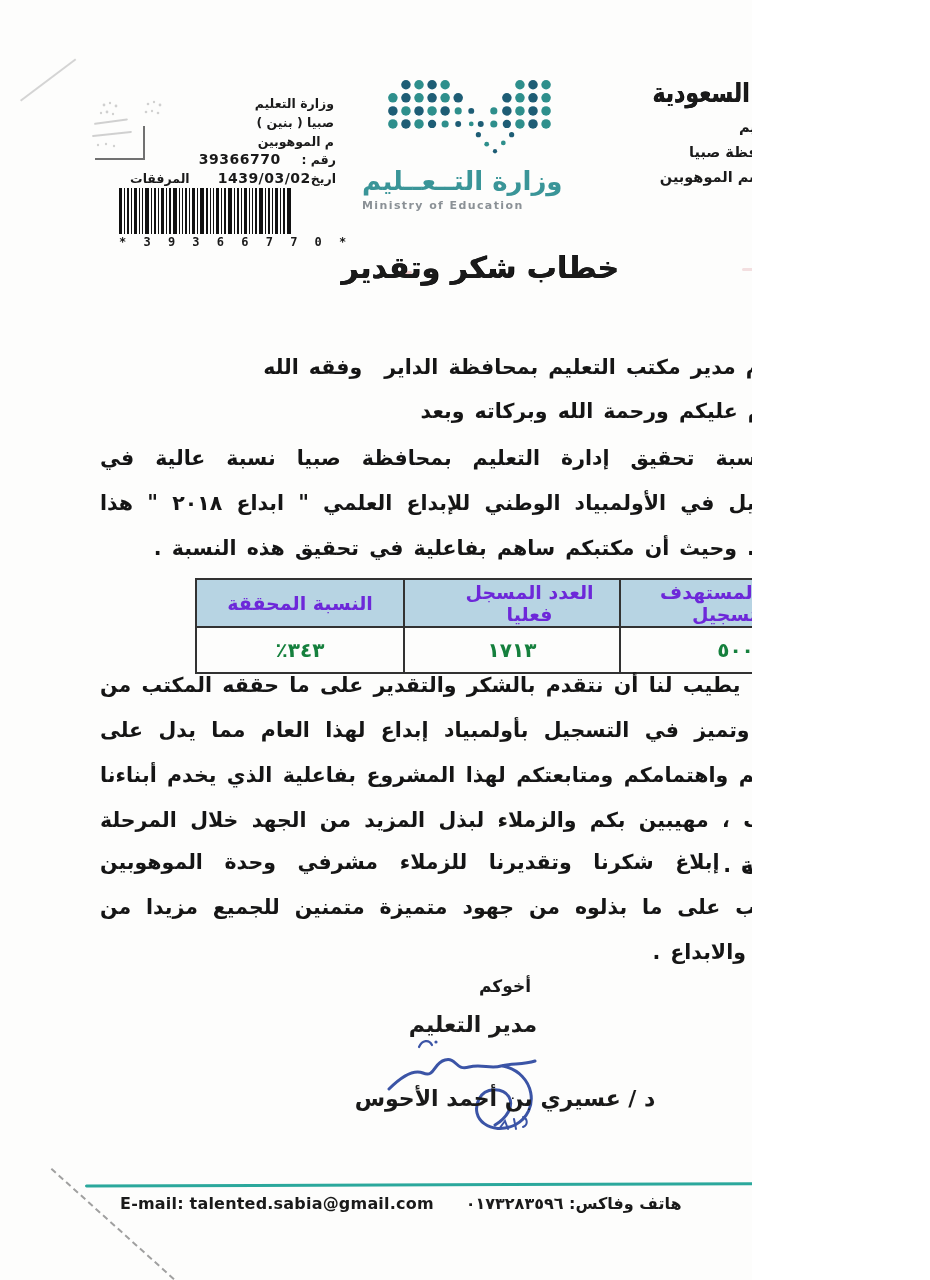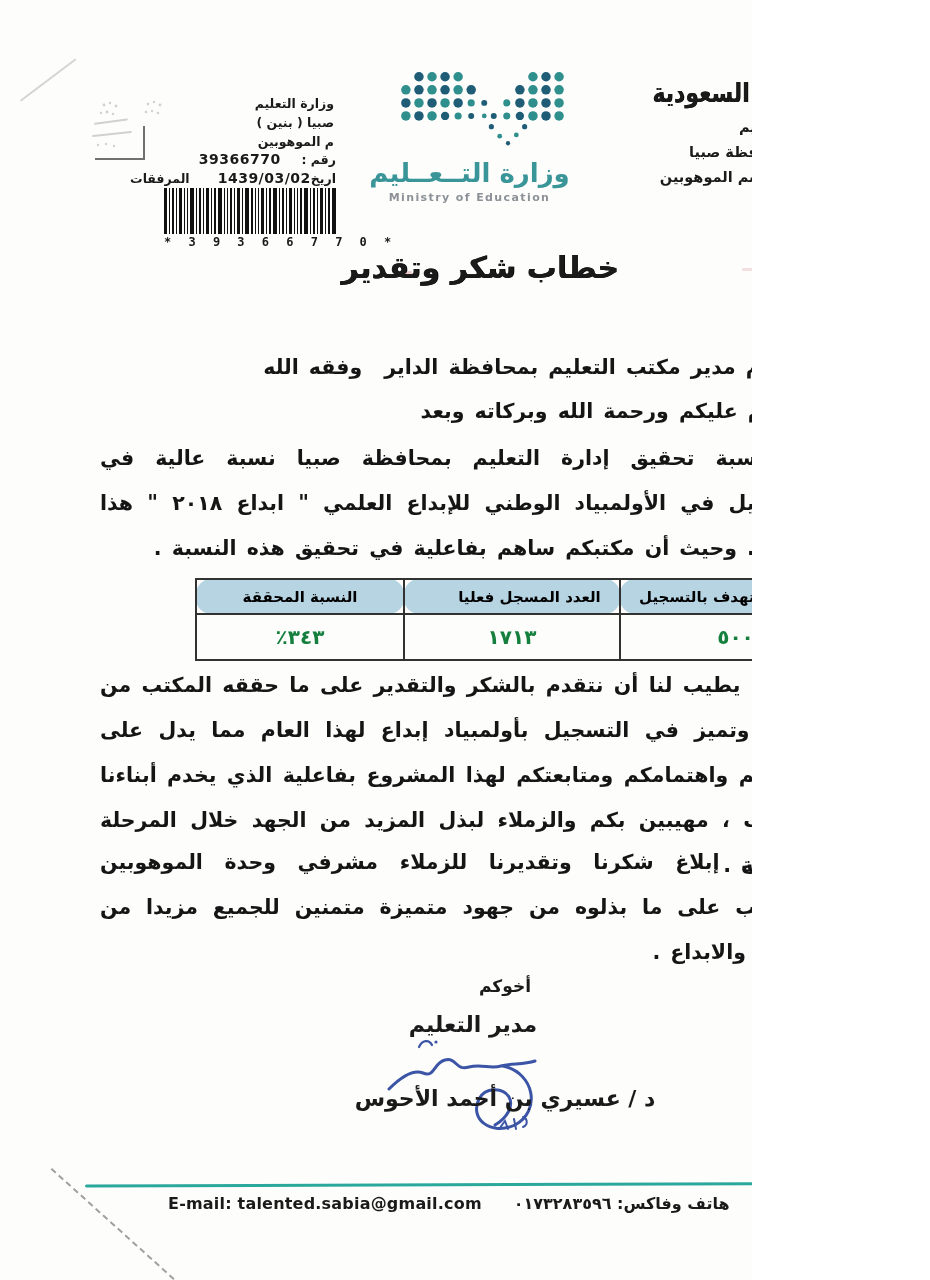--- a/index.html
+++ b/index.html
@@ -26,7 +26,7 @@
            font-weight:700;letter-spacing:5px;margin-top:1px;white-space:nowrap;}
 
   
-  .logo{left:362px;top:68px;width:215px;text-align:center;}
+  .logo{left:362px;top:76px;width:215px;text-align:left;}
   .logo-ar{font-size:26px;font-weight:700;margin-top:2px;}
   .logo-en{font-size:11px;letter-spacing:1.4px;margin-top:3px;font-weight:700;}
 

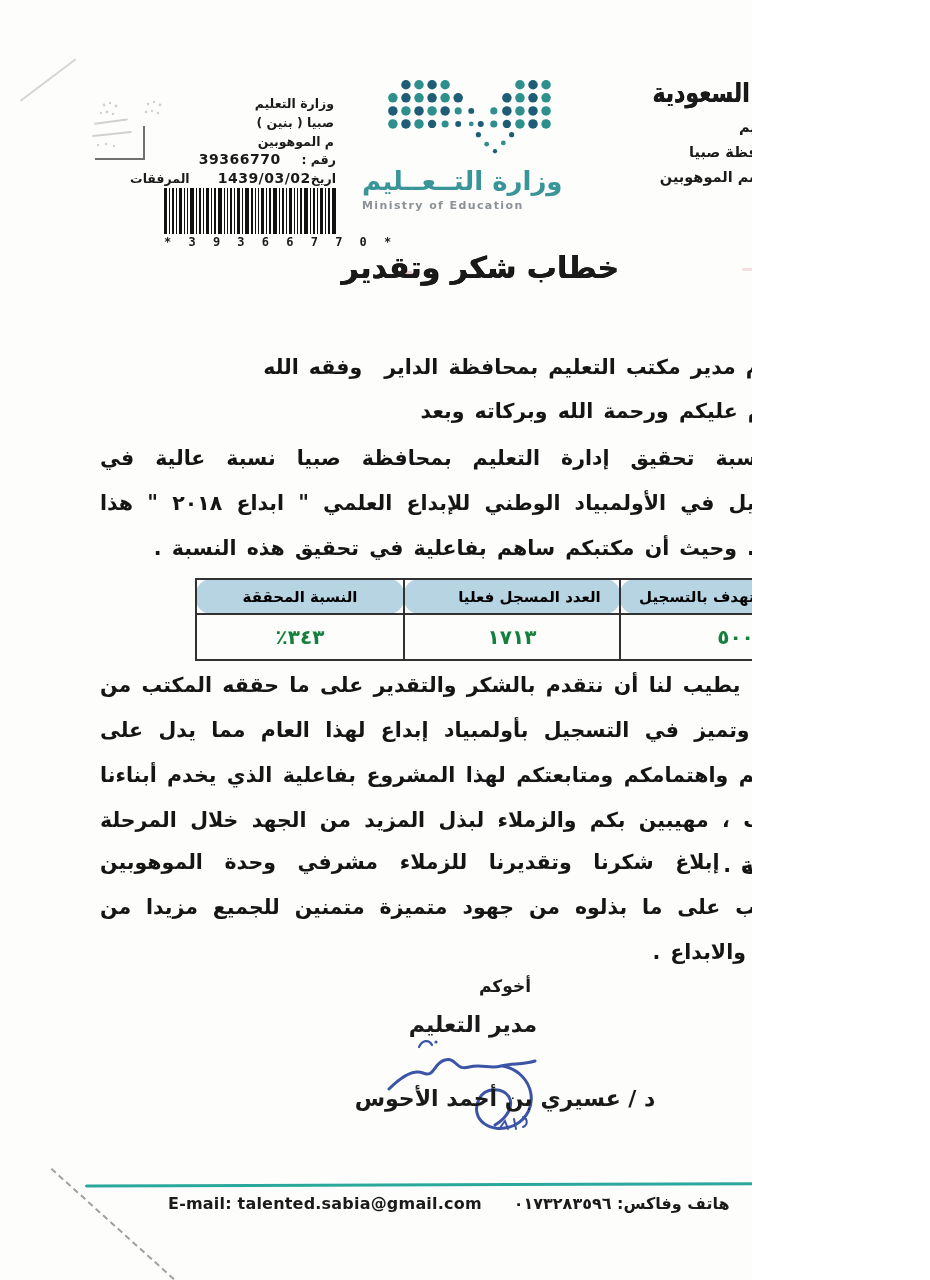--- a/index.html
+++ b/index.html
@@ -20,7 +20,7 @@
   .sval{direction:ltr;font-size:14px;letter-spacing:.5px;margin-left:28px;}
   .corner{left:95px;top:126px;width:48px;height:32px;border-right:2px solid #4f4f4f;
           border-bottom:2px solid #4f4f4f;opacity:.8;}
-  .barcode{left:119px;top:188px;width:174px;margin-left:45px;}
+  .barcode{left:119px;top:188px;width:174px;}
   .bars{width:174px;height:46px;display:block;}
   .bdigits{text-align:center;font-family:"DejaVu Sans Mono",monospace;font-size:12px;
            font-weight:700;letter-spacing:5px;margin-top:1px;white-space:nowrap;}

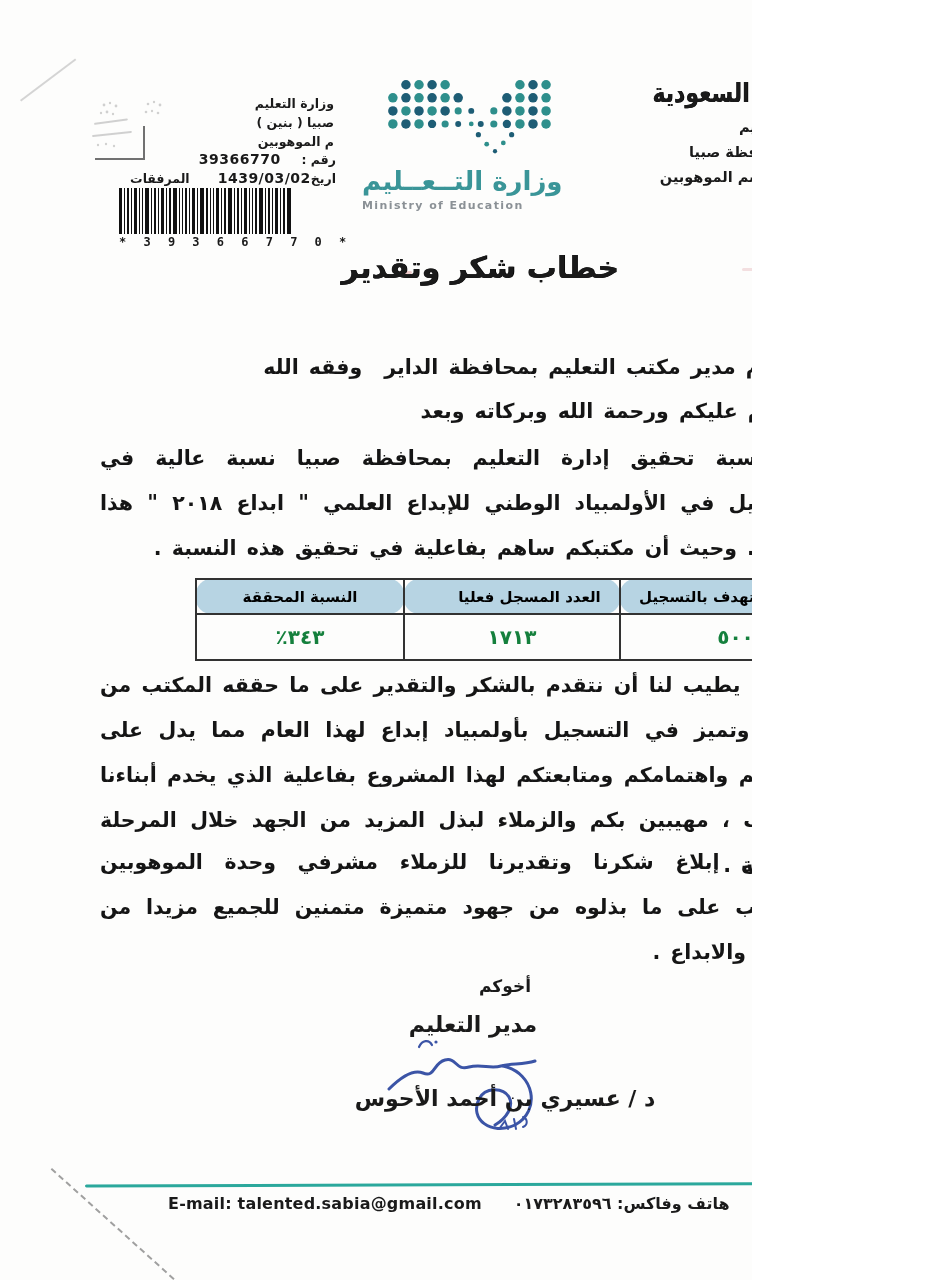--- a/index.html
+++ b/index.html
@@ -52,7 +52,7 @@
   .tblwrap{left:195px;top:578px;width:608px;}
   table.stats{border-collapse:collapse;width:608px;direction:rtl;table-layout:fixed;}
   table.stats th,table.stats td{border:2px solid #323232;font-weight:700;text-align:center;}
-  table.stats th{height:31px;font-size:15px;color:#000000;border-radius:15px;}
+  table.stats th{height:31px;font-size:19px;color:#6d28d9;}
   table.stats td{height:42px;font-size:20px;color:#15803d;}
   .c1{width:227px;}.c2{width:177px;padding-left:36px;}.c3{width:204px;}
 

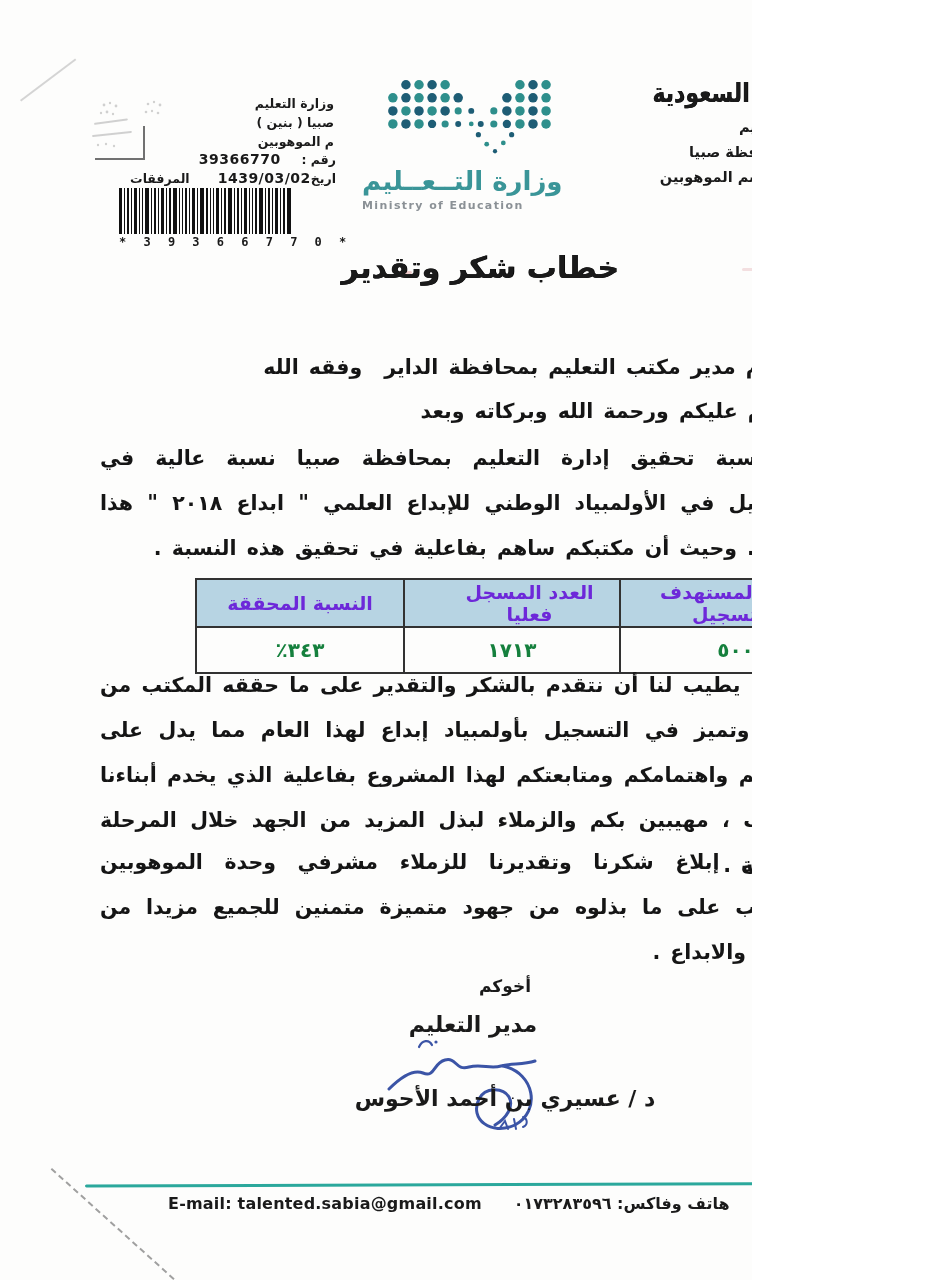--- a/index.html
+++ b/index.html
@@ -65,7 +65,7 @@
   
   .rule{left:85px;top:1183px;width:845px;height:3px;border-radius:2px;transform:rotate(-.2deg);}
   .footrow{left:120px;top:1194px;display:flex;gap:32px;align-items:baseline;}
-  .email{font-size:16px;font-weight:700;letter-spacing:.2px;margin-left:48px;}
+  .email{font-size:16px;font-weight:700;letter-spacing:.2px;}
   .phone{font-size:16px;font-weight:700;direction:rtl;}
 </style>
 </head>

